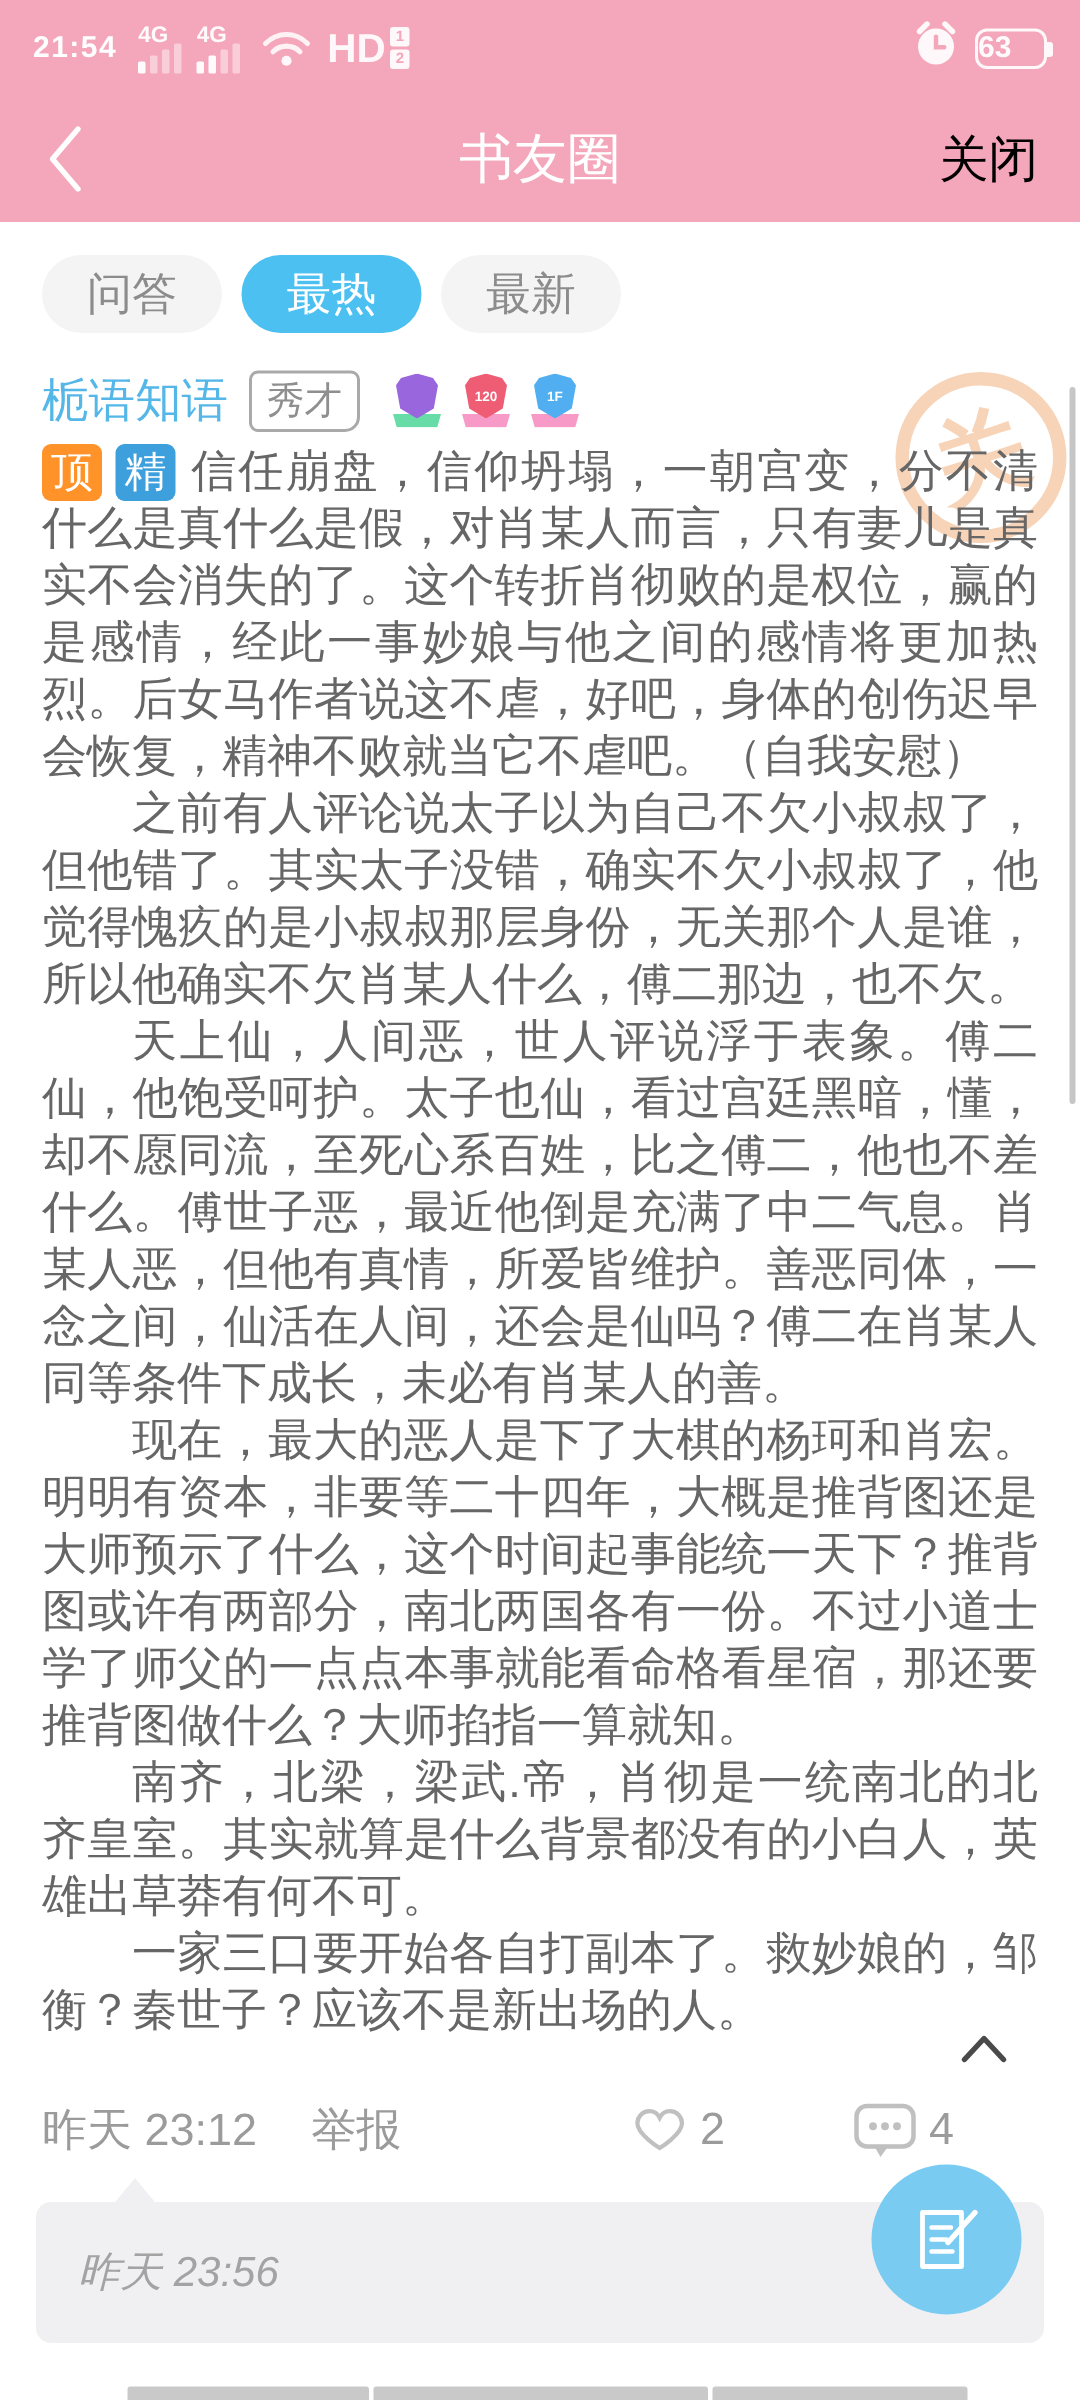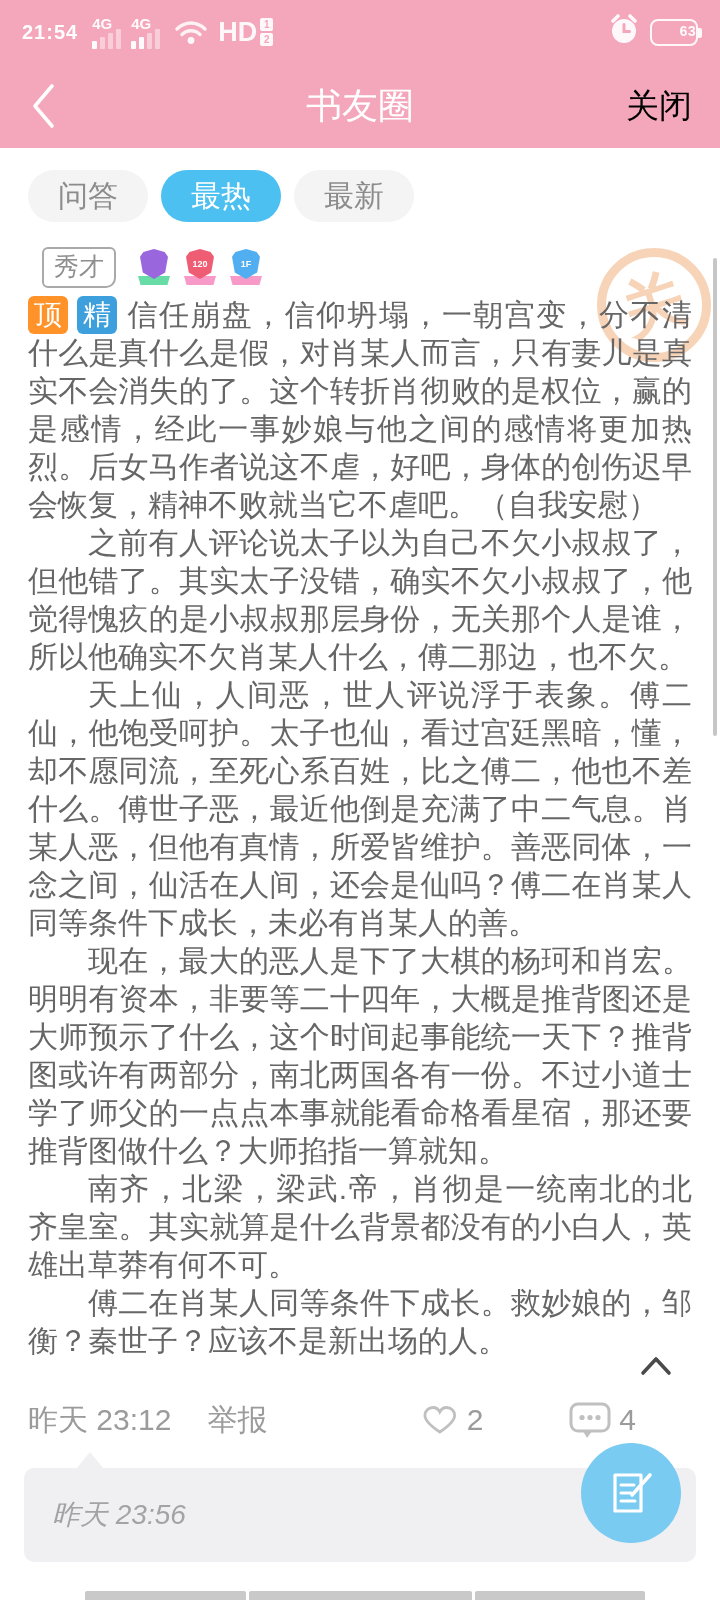--- a/index.html
+++ b/index.html
@@ -21,7 +21,7 @@
   .hd-slot { display:inline-flex; flex-direction:column; gap:2px; margin-left:3px; }
   .hd-slot b { width:13px; height:13px; background:rgba(255,255,255,.92); color:#f4a6bb; font-size:10px; line-height:13px; text-align:center; border-radius:2px; font-weight:700; }
   .sb-right { margin-left:auto; display:flex; align-items:center; gap:10px; }
-  .battery { position:relative; width:48px; height:27px; border:2px solid rgba(255,255,255,.92); border-radius:8px; display:flex; align-items:center; justify-content:flex-end; font-size:14px; font-weight:700; color:rgba(255,255,255,.95);font-family:Liberation Mono, monospace; }
+  .battery { position:relative; width:48px; height:27px; border:2px solid rgba(255,255,255,.92); border-radius:8px; display:flex; align-items:center; justify-content:flex-start; font-size:20px; font-weight:700; color:rgba(255,255,255,.95); }
   .battery::after { content:""; position:absolute; right:-6px; top:7px; width:4px; height:10px; background:rgba(255,255,255,.92); border-radius:0 2px 2px 0; }
 
   

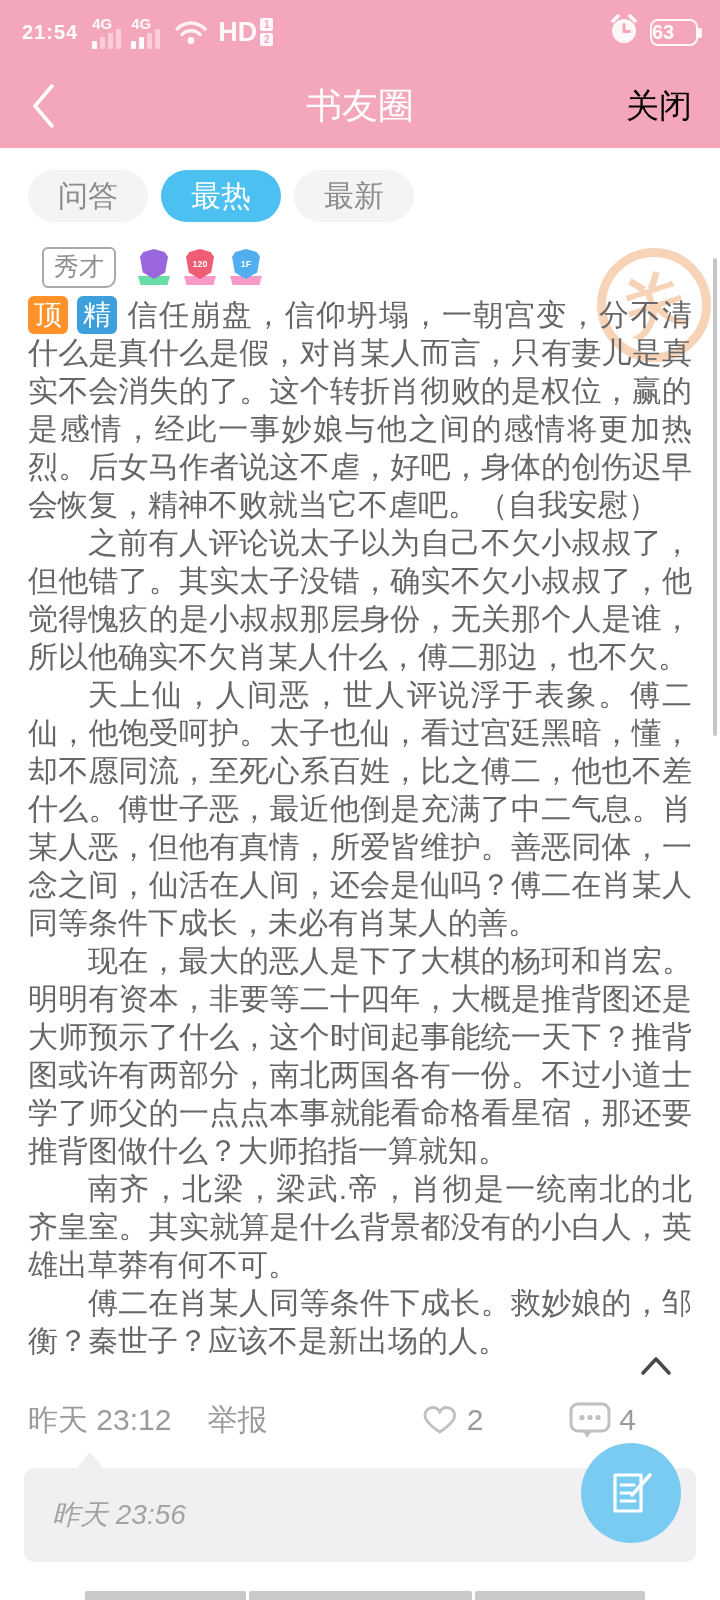--- a/index.html
+++ b/index.html
@@ -155,6 +155,7 @@
     </div>
 
     <div class="author-row">
+      <span class="author-name">栀语知语</span>
       <span class="rank">秀才</span>
       <span class="medals">
         <span class="medal m1">

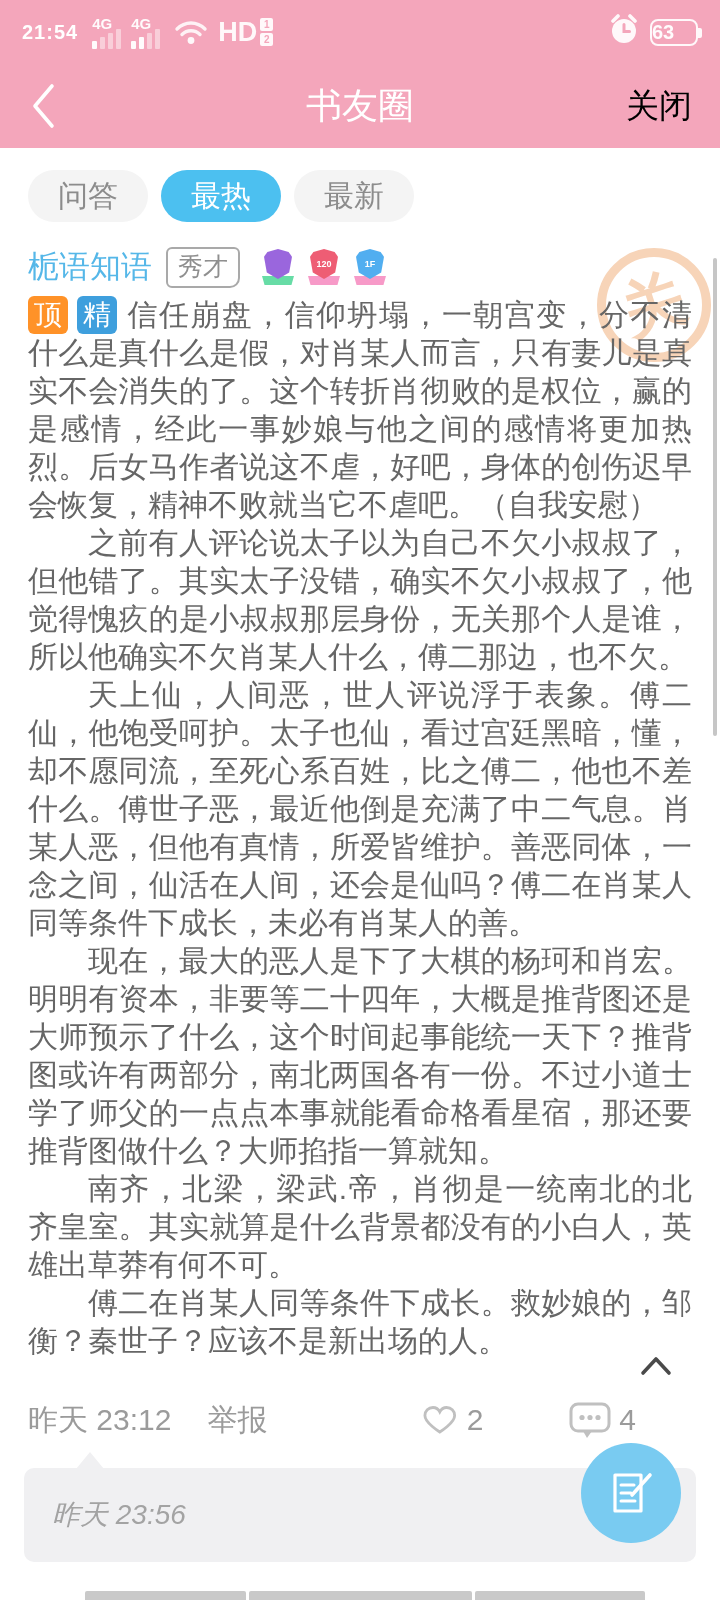--- a/index.html
+++ b/index.html
@@ -179,7 +179,7 @@
       <p class="indent">天上仙，人间恶，世人评说浮于表象。傅二仙，他饱受呵护。太子也仙，看过宫廷黑暗，懂，却不愿同流，至死心系百姓，比之傅二，他也不差什么。傅世子恶，最近他倒是充满了中二气息。肖某人恶，但他有真情，所爱皆维护。善恶同体，一念之间，仙活在人间，还会是仙吗？傅二在肖某人同等条件下成长，未必有肖某人的善。</p>
       <p class="indent">现在，最大的恶人是下了大棋的杨珂和肖宏。明明有资本，非要等二十四年，大概是推背图还是大师预示了什么，这个时间起事能统一天下？推背图或许有两部分，南北两国各有一份。不过小道士学了师父的一点点本事就能看命格看星宿，那还要推背图做什么？大师掐指一算就知。</p>
       <p class="indent">南齐，北梁，梁武.帝，肖彻是一统南北的北齐皇室。其实就算是什么背景都没有的小白人，英雄出草莽有何不可。</p>
-      <p class="indent">傅二在肖某人同等条件下成长。救妙娘的，邹衡？秦世子？应该不是新出场的人。</p>
+      <p class="indent">一家三口要开始各自打副本了。救妙娘的，邹衡？秦世子？应该不是新出场的人。</p>
     </div>
 
     <div class="collapse-row">

